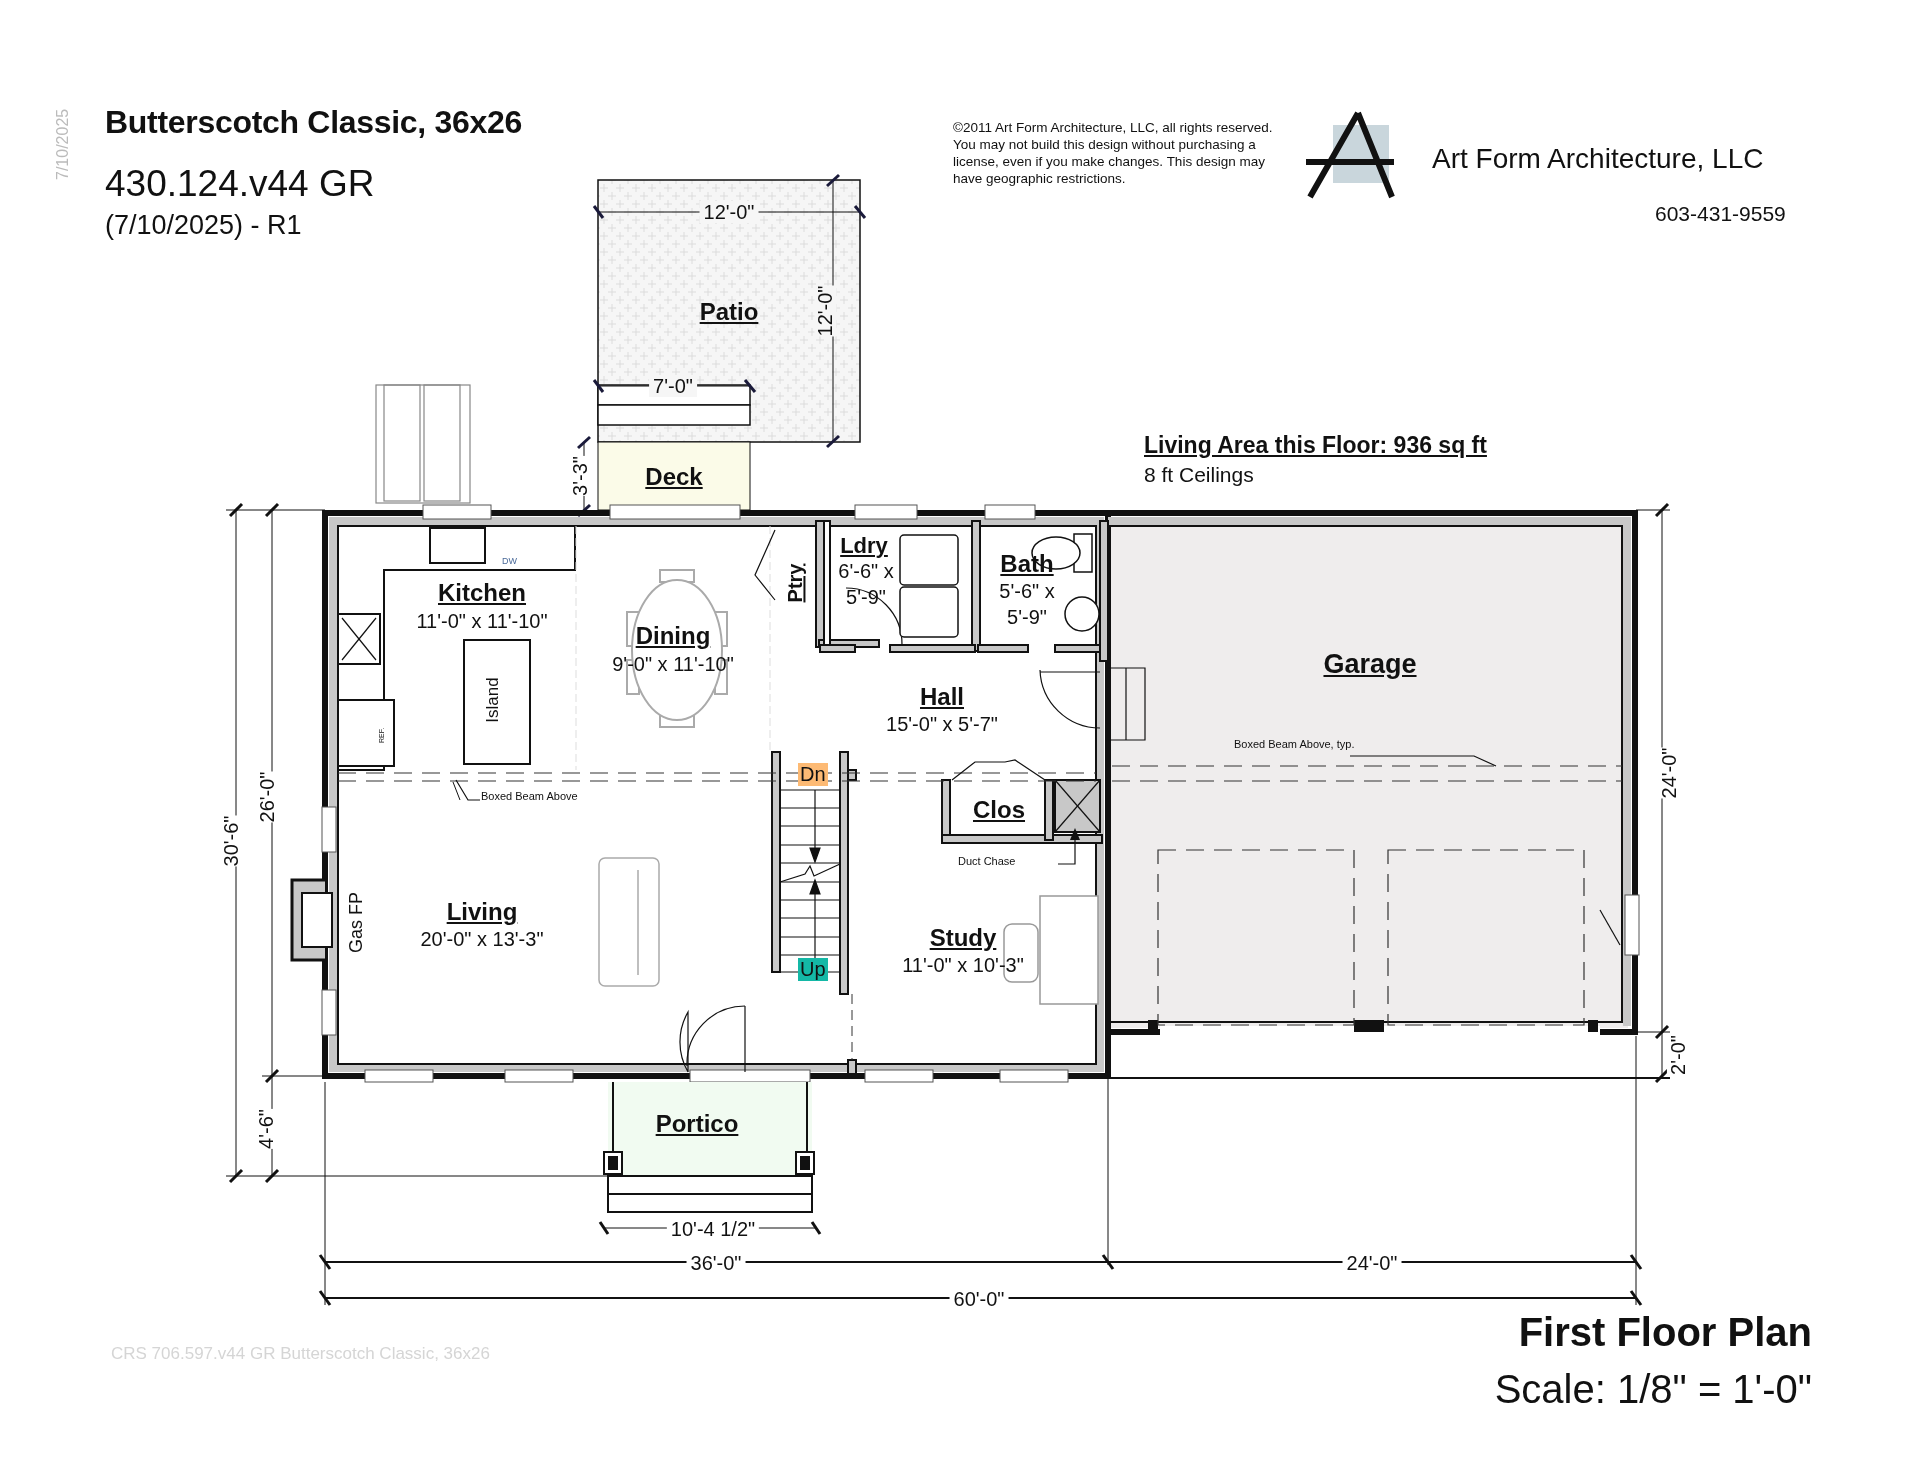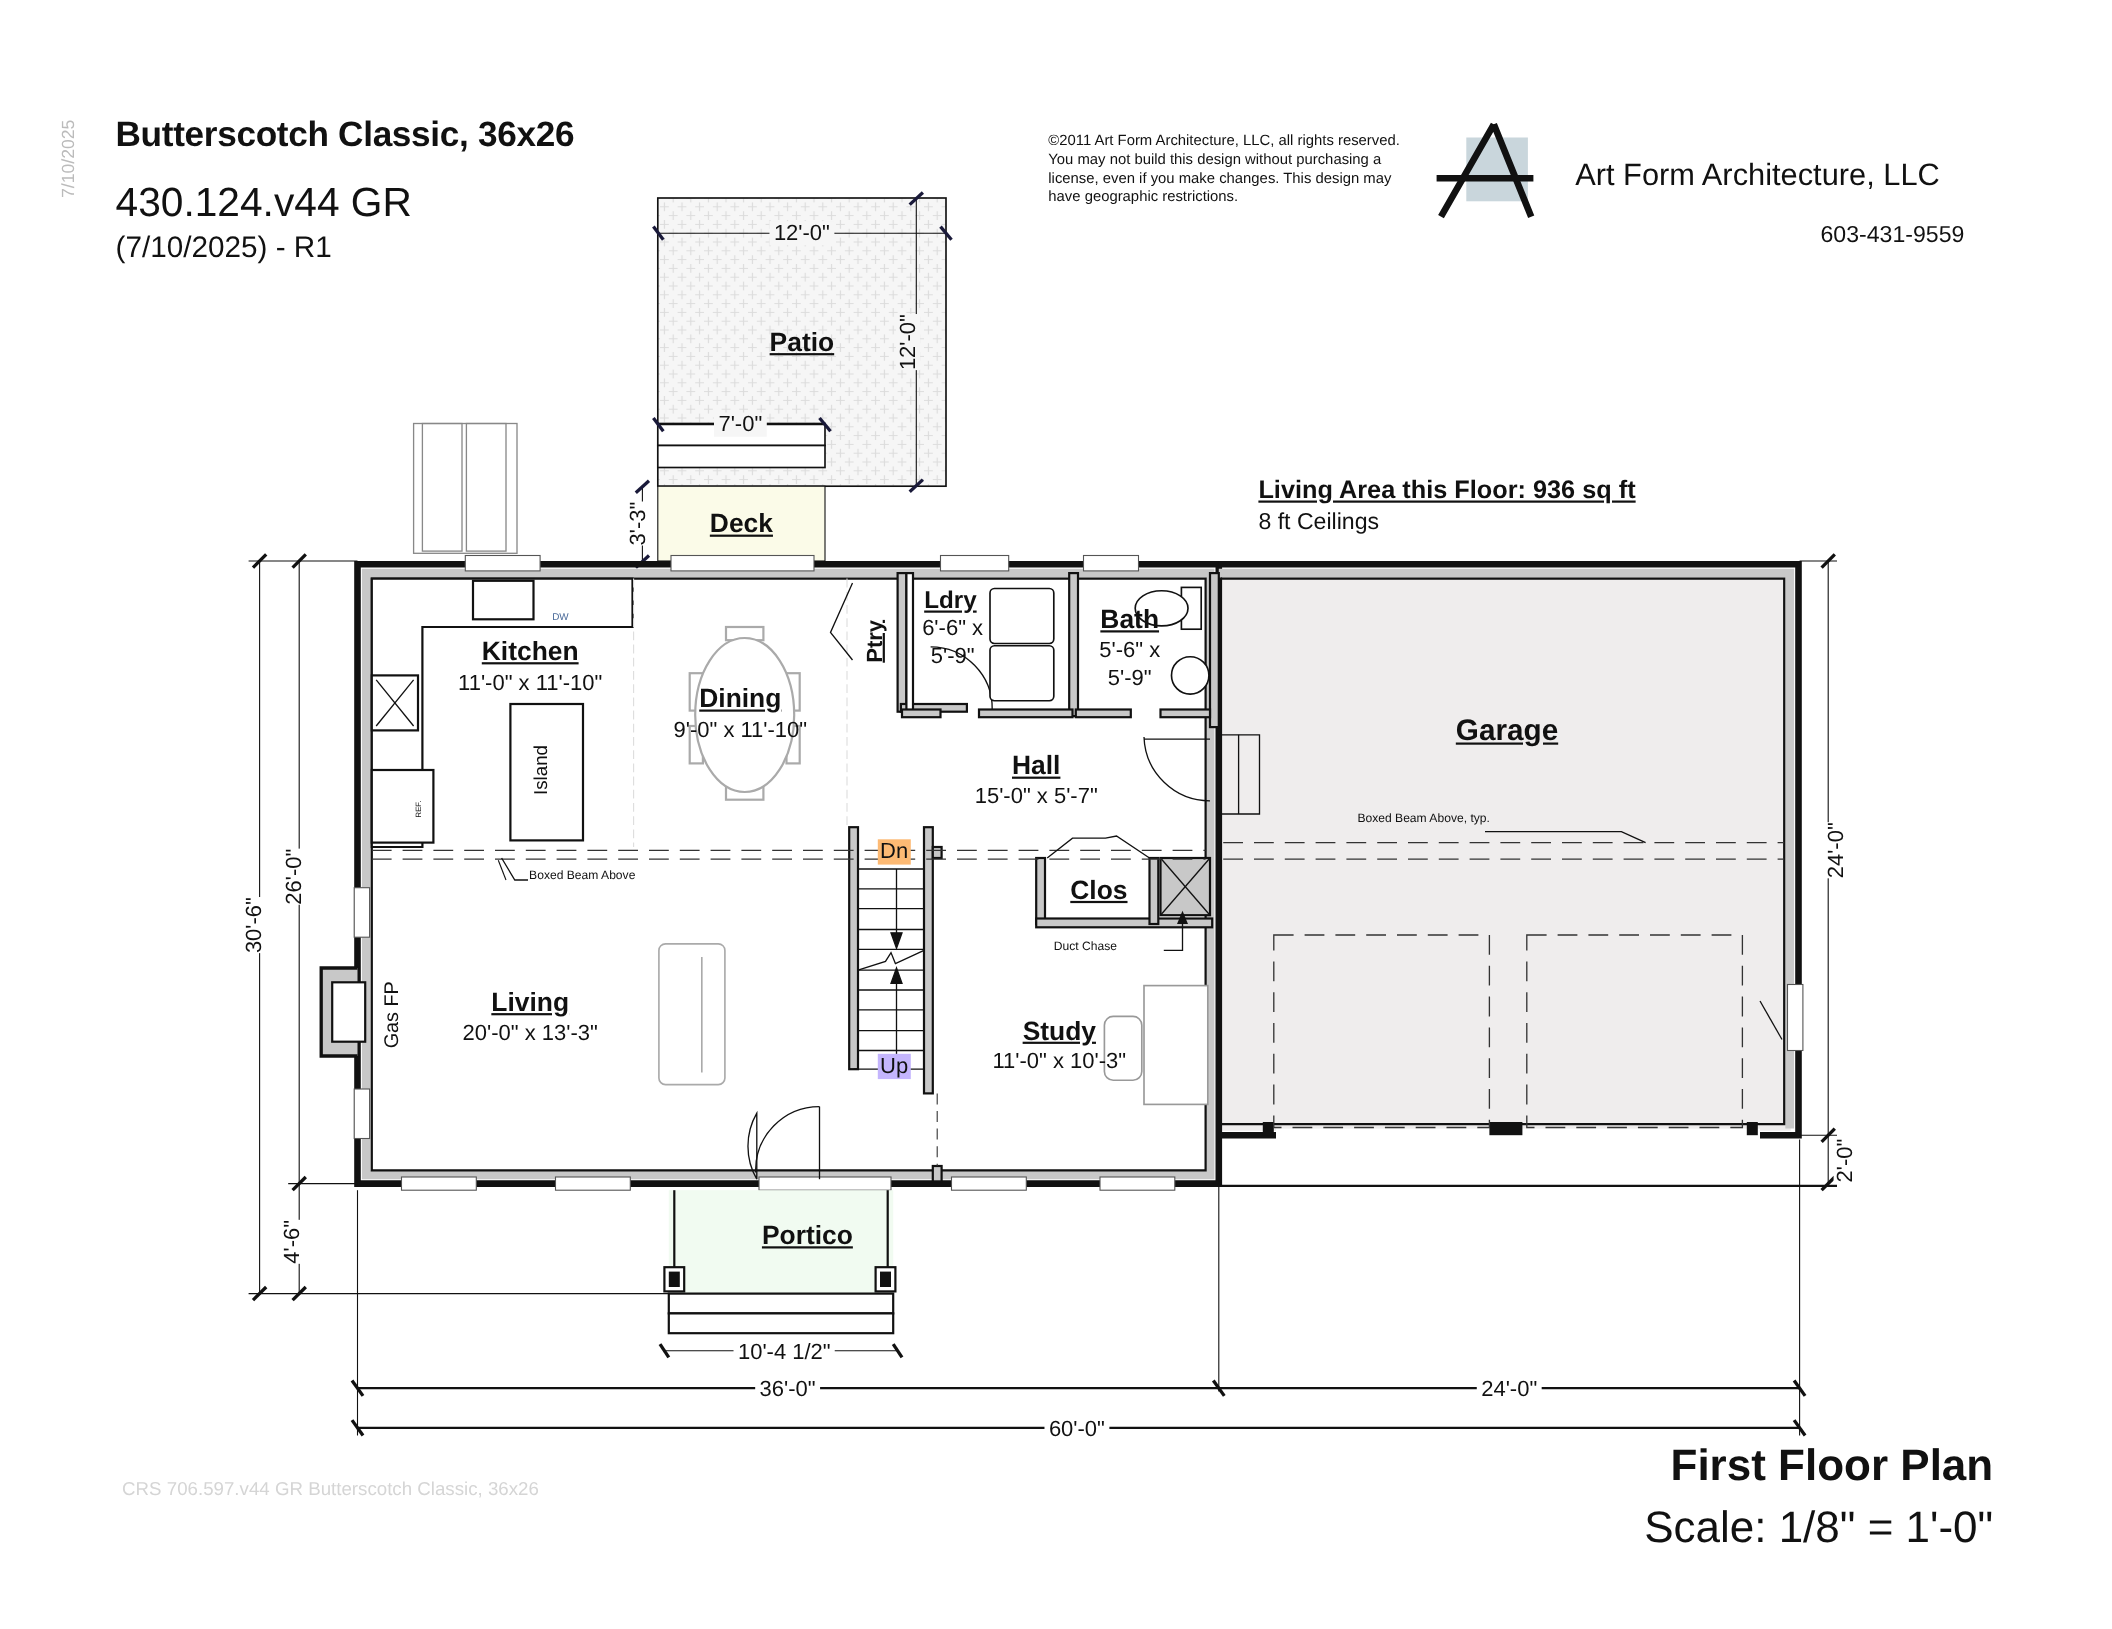--- a/index.html
+++ b/index.html
@@ -327,7 +327,7 @@
 <div class="vt" style="left:374px;top:732px;font-size:7px;transform:rotate(-90deg);">REF.</div>
 <div class="vt" style="left:326px;top:912px;font-size:18px;transform:rotate(-90deg);">Gas FP</div>
 <div class="abs" style="left:798px;top:763px;font-size:20px;background:#fdba74;padding:0 2px;">Dn</div>
-<div class="abs" style="left:798px;top:958px;font-size:20px;background:#c4b5fd;padding:0 2px;">Up</div>
+<div class="abs" style="left:798px;top:958px;font-size:20px;background:#14b8a6;padding:0 2px;">Up</div>
 
 <div class="abs note" style="left:481px;top:790px;">Boxed Beam Above</div>
 <div class="abs note" style="left:1234px;top:738px;">Boxed Beam Above, typ.</div>

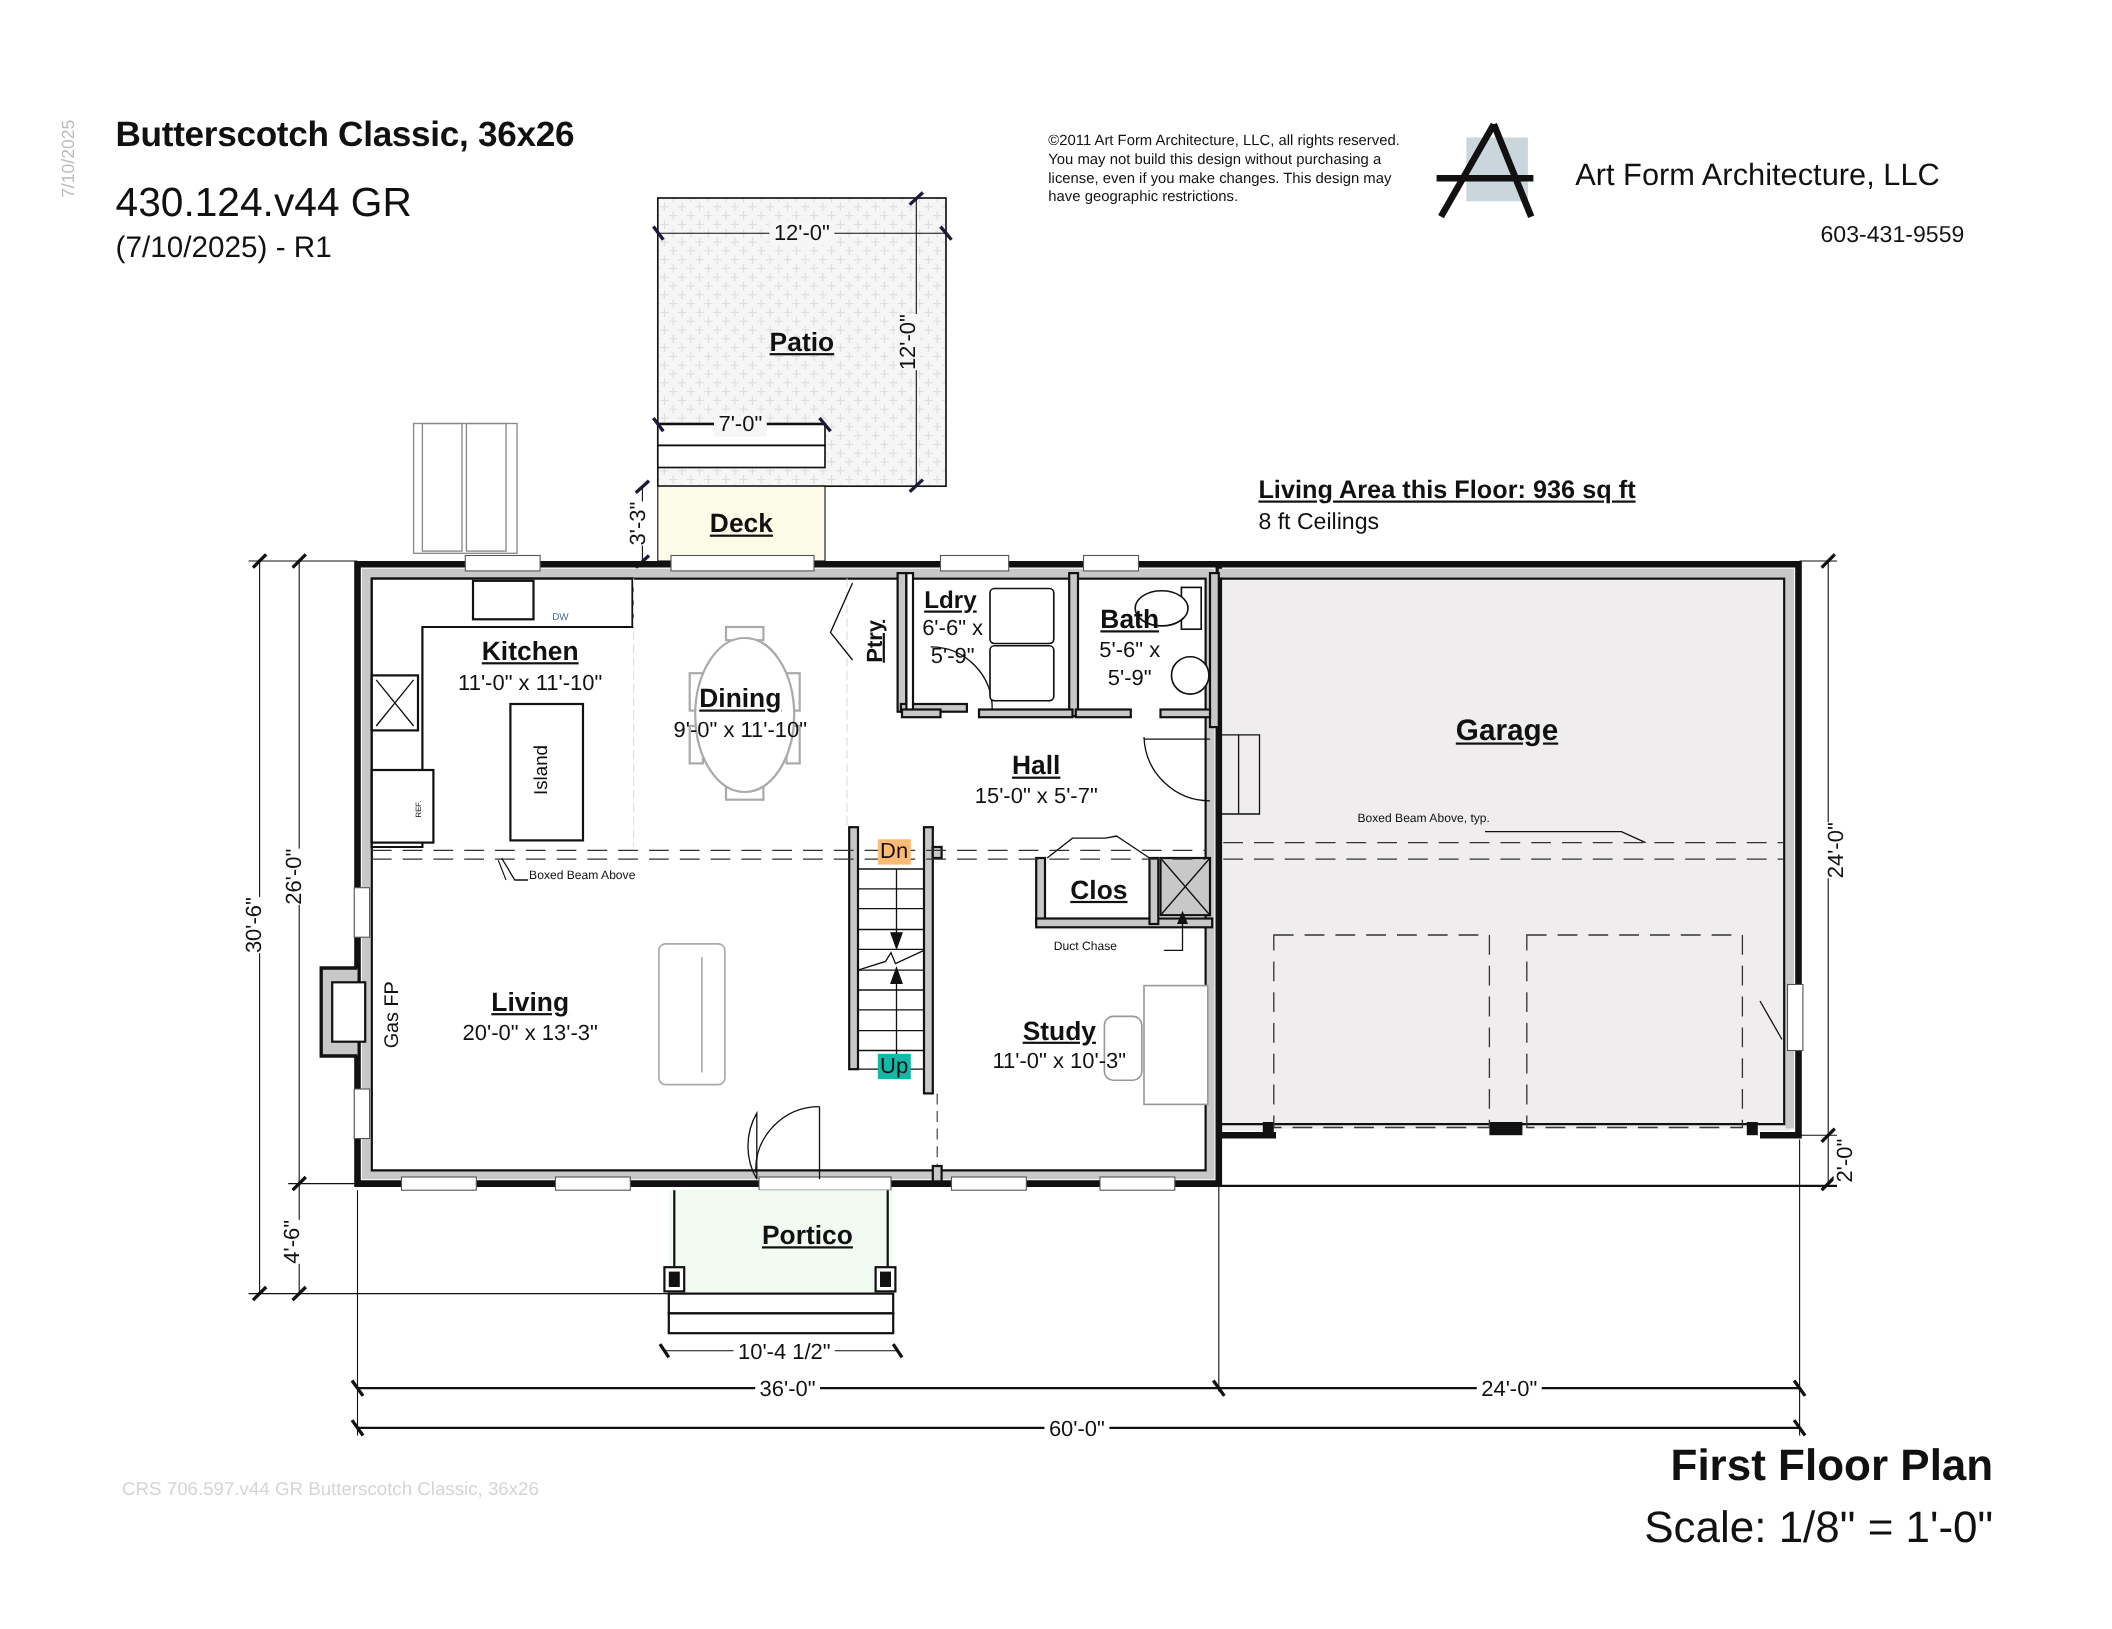--- a/index.html
+++ b/index.html
@@ -320,7 +320,7 @@
 <div class="lbl room" style="left:963px;top:925px;">Study</div>
 <div class="lbl dim" style="left:963px;top:954px;">11'-0" x 10'-3"</div>
 
-<div class="lbl room" style="left:734px;top:1111px;">Portico</div>
+<div class="lbl room" style="left:697px;top:1111px;">Portico</div>
 
 <div class="vt" style="left:470px;top:690px;font-size:17px;transform:rotate(-90deg);">Island</div>
 <div class="abs" style="left:502px;top:556px;font-size:9px;color:#4a6a99;">DW</div>

